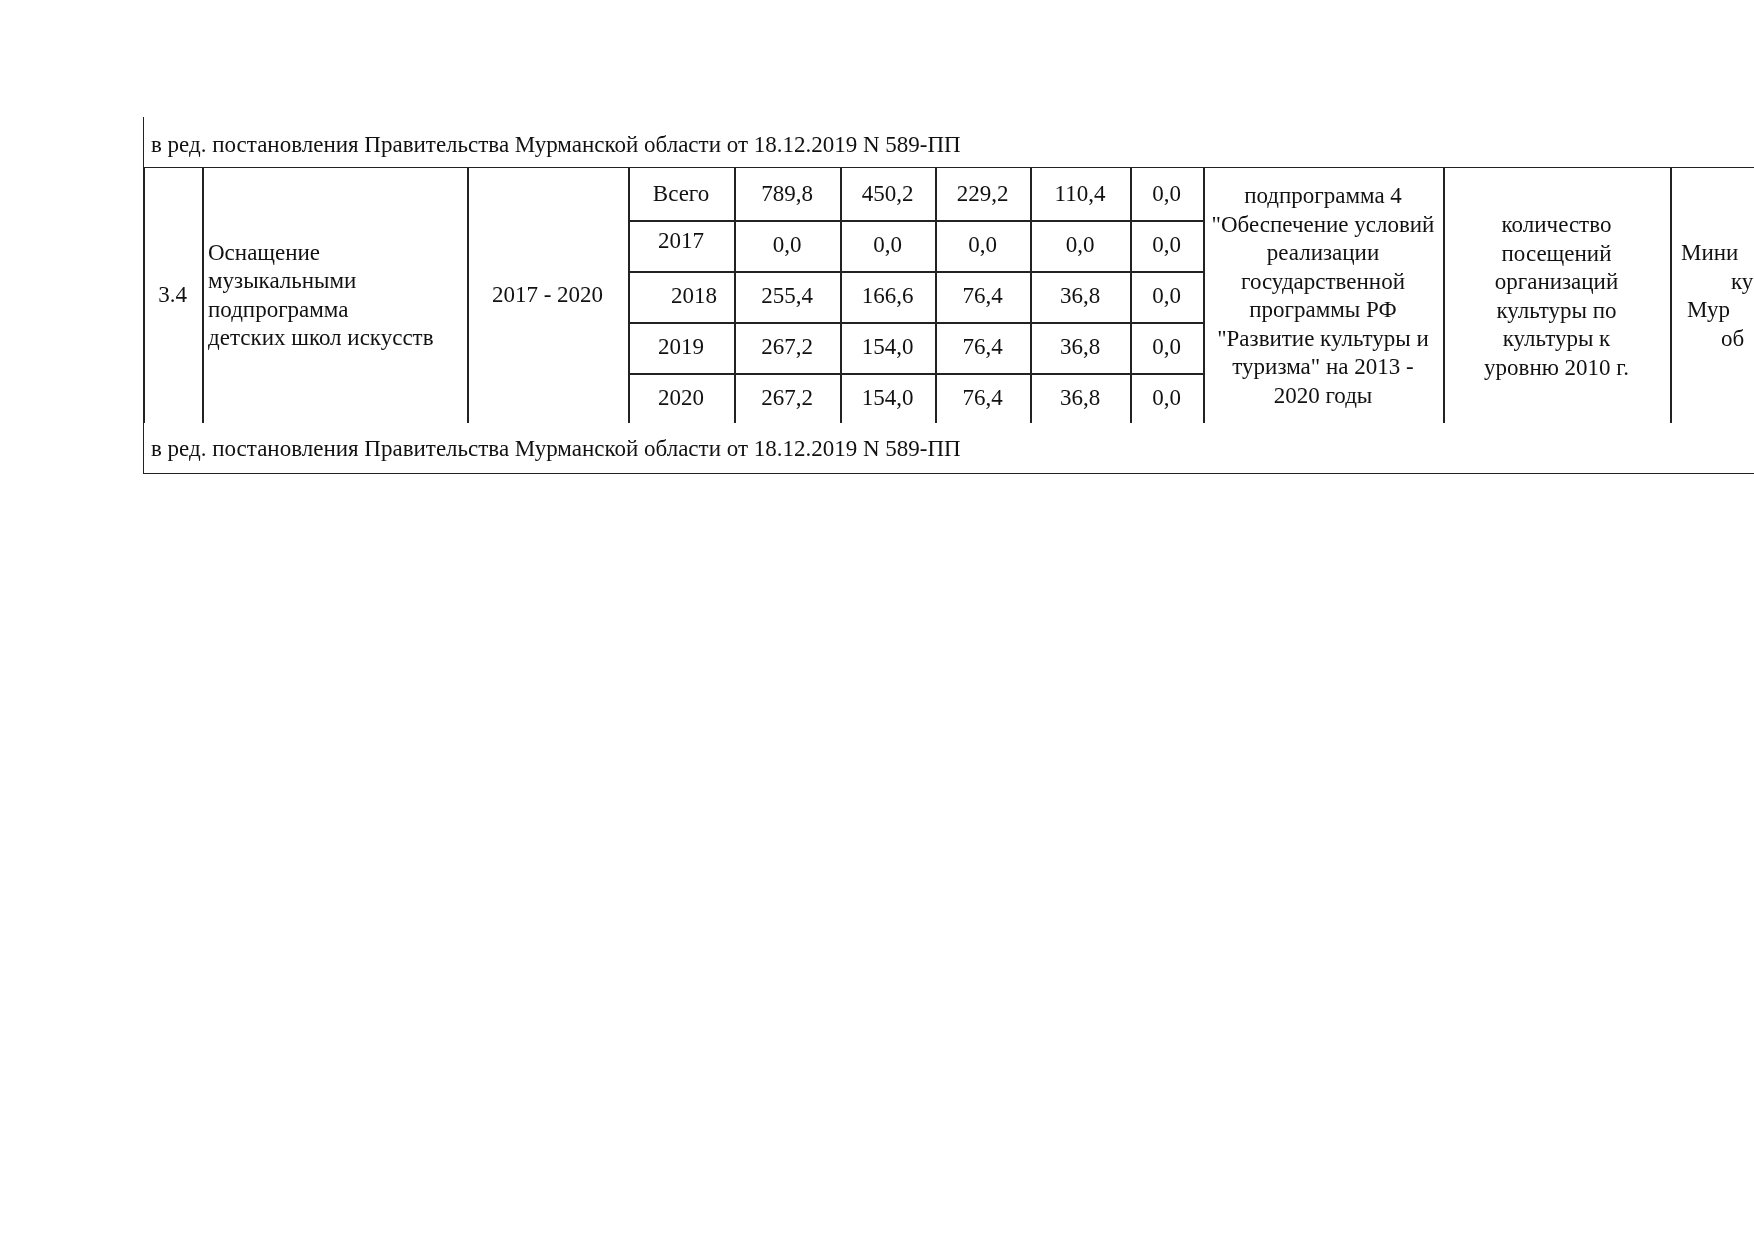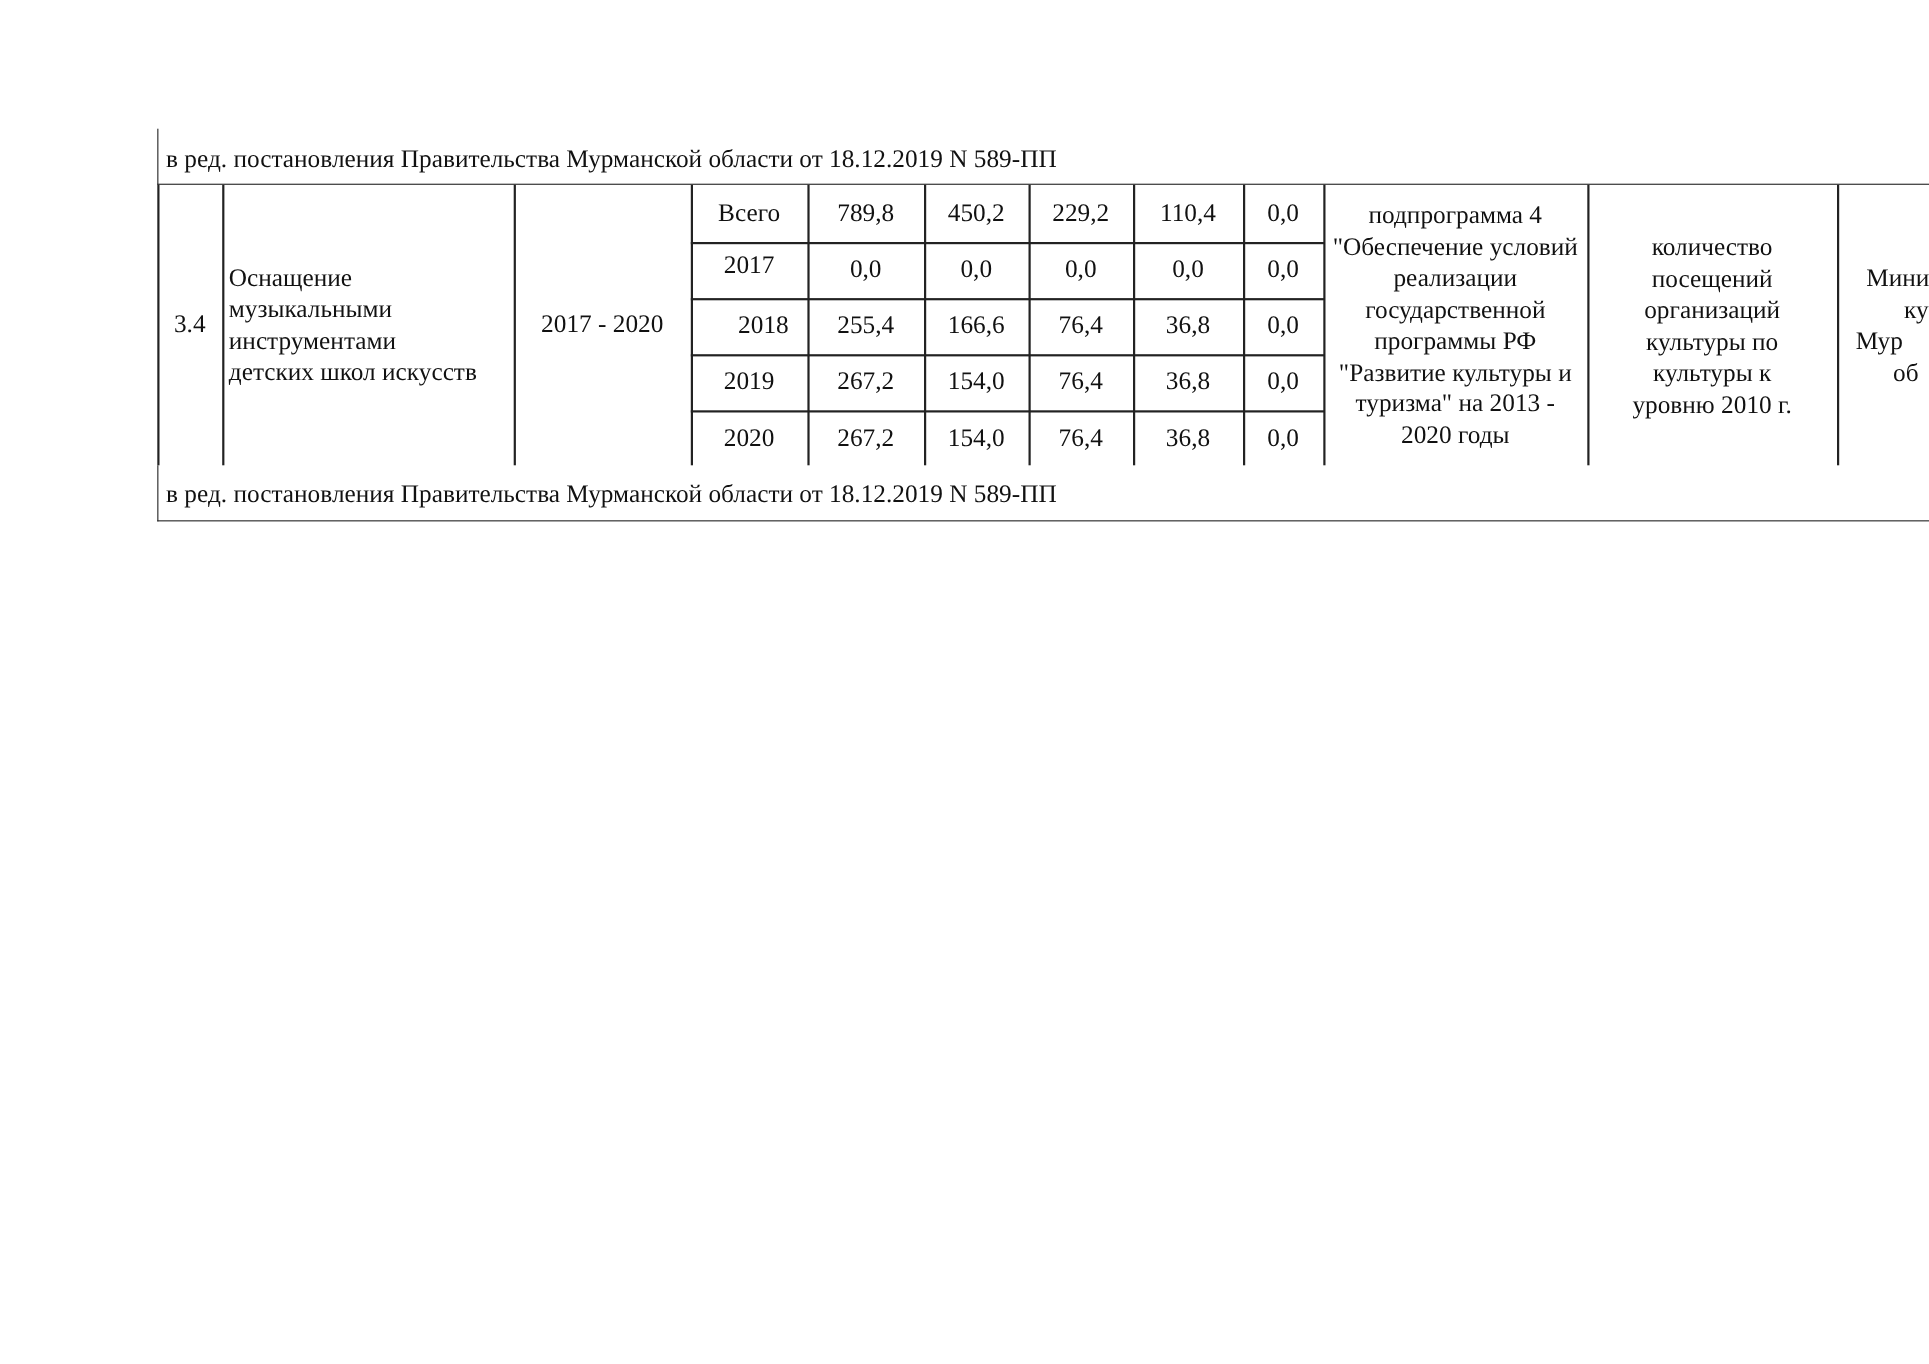--- a/index.html
+++ b/index.html
@@ -250,7 +250,7 @@
 
     <div class="cell" style="left:1671px; top:168px; width:83px; height:255px; align-items:flex-start; padding-top:71px; justify-content:flex-start;">
       <div style="white-space:nowrap; position:relative; width:83px;">
-        <div style="text-align:right; padding-left:10px;">Мини</div>
+        <div style="text-align:left; padding-left:10px;">Мини</div>
         <div style="text-align:left; padding-left:60px;">ку</div>
         <div style="text-align:left; padding-left:16px;">Мур</div>
         <div style="text-align:left; padding-left:50px;">об</div>

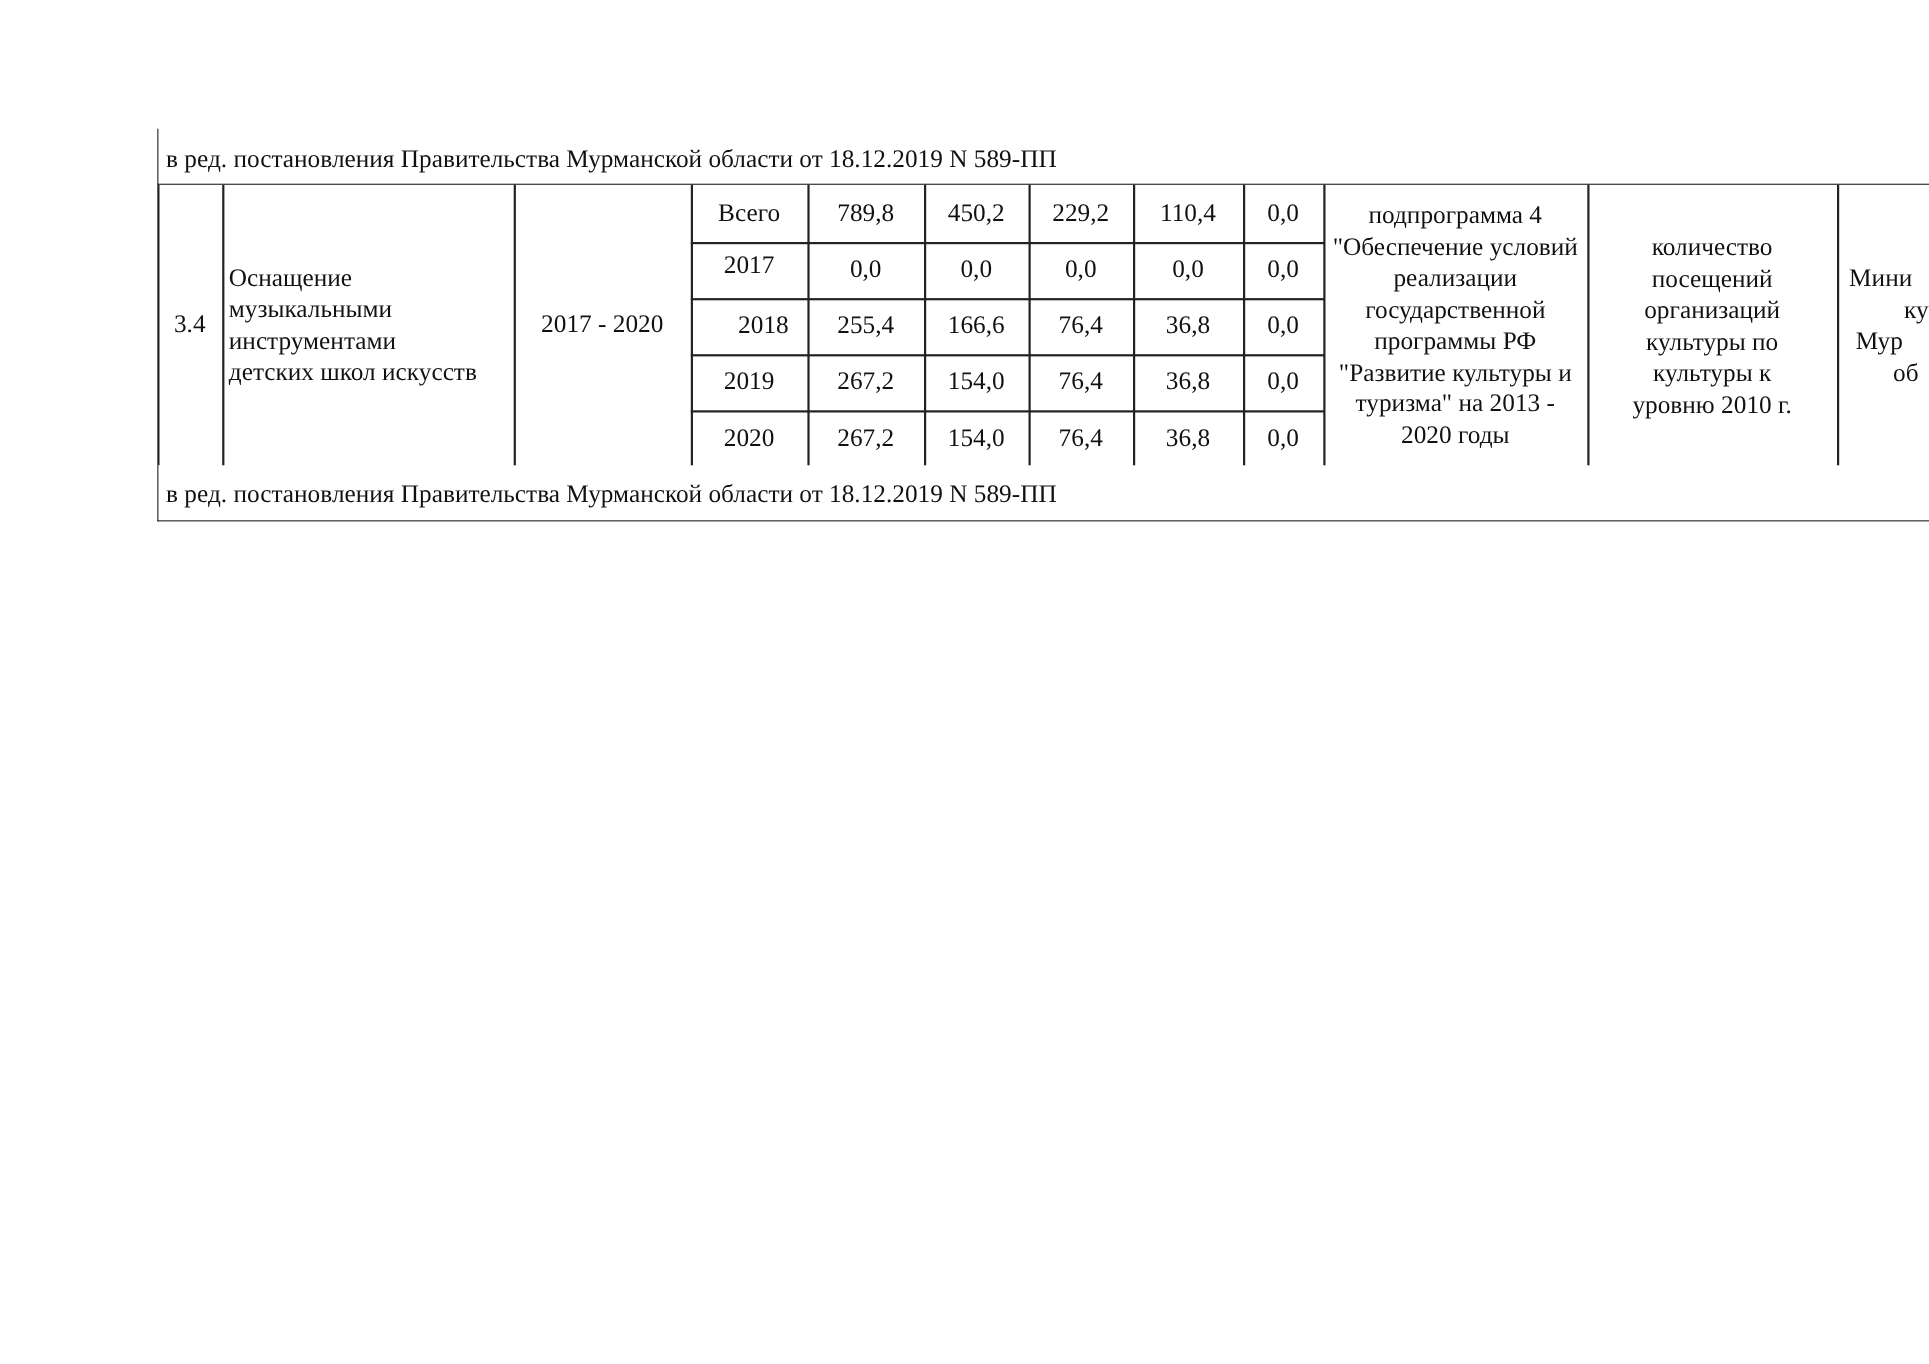--- a/index.html
+++ b/index.html
@@ -120,7 +120,7 @@
       <div>
         <div>Оснащение</div>
         <div>музыкальными</div>
-        <div>инструментами</div>
+        <div>подпрограмма</div>
         <div>детских школ искусств</div>
       </div>
     </div>

